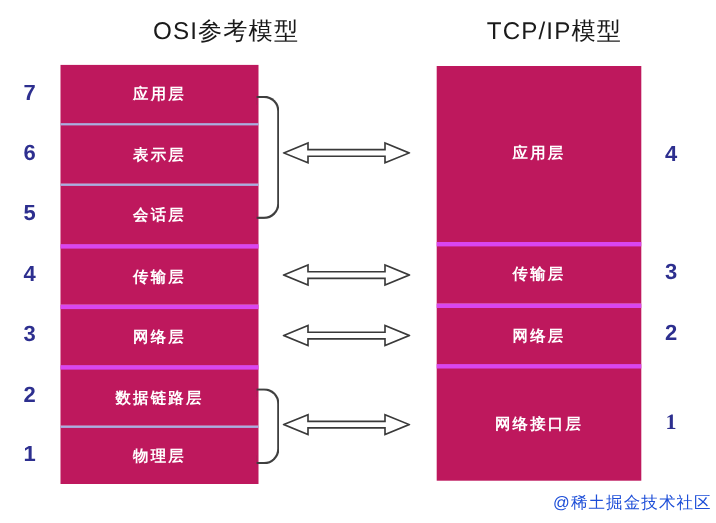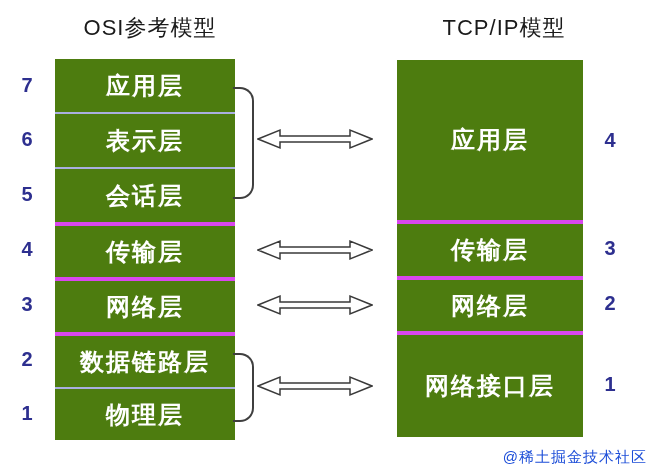--- a/index.html
+++ b/index.html
@@ -16,7 +16,7 @@
     font-size:22px;font-weight:500;color:#1a1a1a;
     letter-spacing:1px;white-space:nowrap;
   }
-  .title.left{left:40px;}
+  .title.left{left:52px;text-align:right;}
   .title.right{left:394px;}
 
   

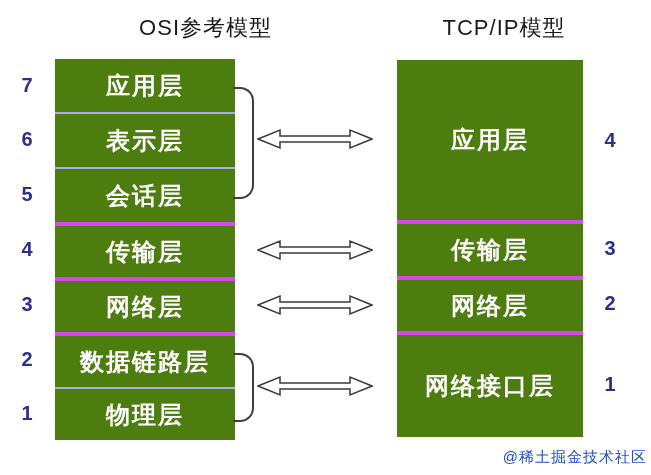--- a/index.html
+++ b/index.html
@@ -34,9 +34,9 @@
   .tcp-col{left:397px;top:60px;width:186px;}
   .box{
     box-sizing:border-box;
-    background:#4d7c0f;
+    background:#be185d;
     display:flex;align-items:center;justify-content:center;
-    color:#ffffff;font-size:24px;font-weight:bold;
+    color:#ffffff;font-size:14px;font-weight:bold;
     letter-spacing:2px;white-space:nowrap;
   }
   .sep-lav{border-top:2px solid #a9afe0;text-align:center;}

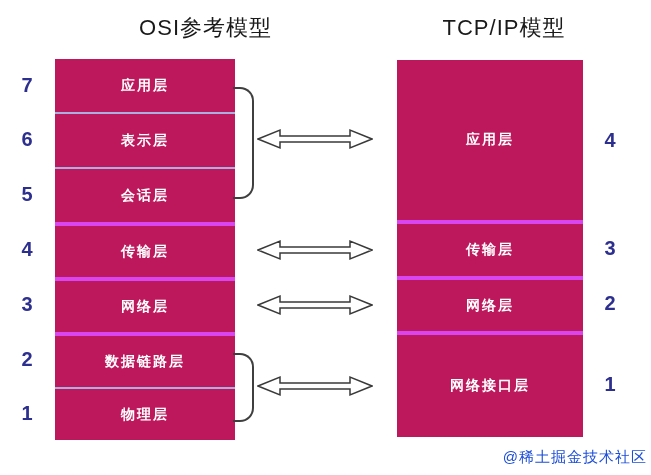--- a/index.html
+++ b/index.html
@@ -42,7 +42,7 @@
   .sep-lav{border-top:2px solid #a9afe0;text-align:center;}
   .sep-white{border-top:4px solid #d946ef;}
   .h53{height:53px;} .h55{height:55px;} .h56{height:56px;}
-  .h106{height:106px;} .h160{height:160px;}
+  .h106{height:106px;font-family:Liberation Serif, serif;} .h160{height:160px;}
 
   
   .bracket{

